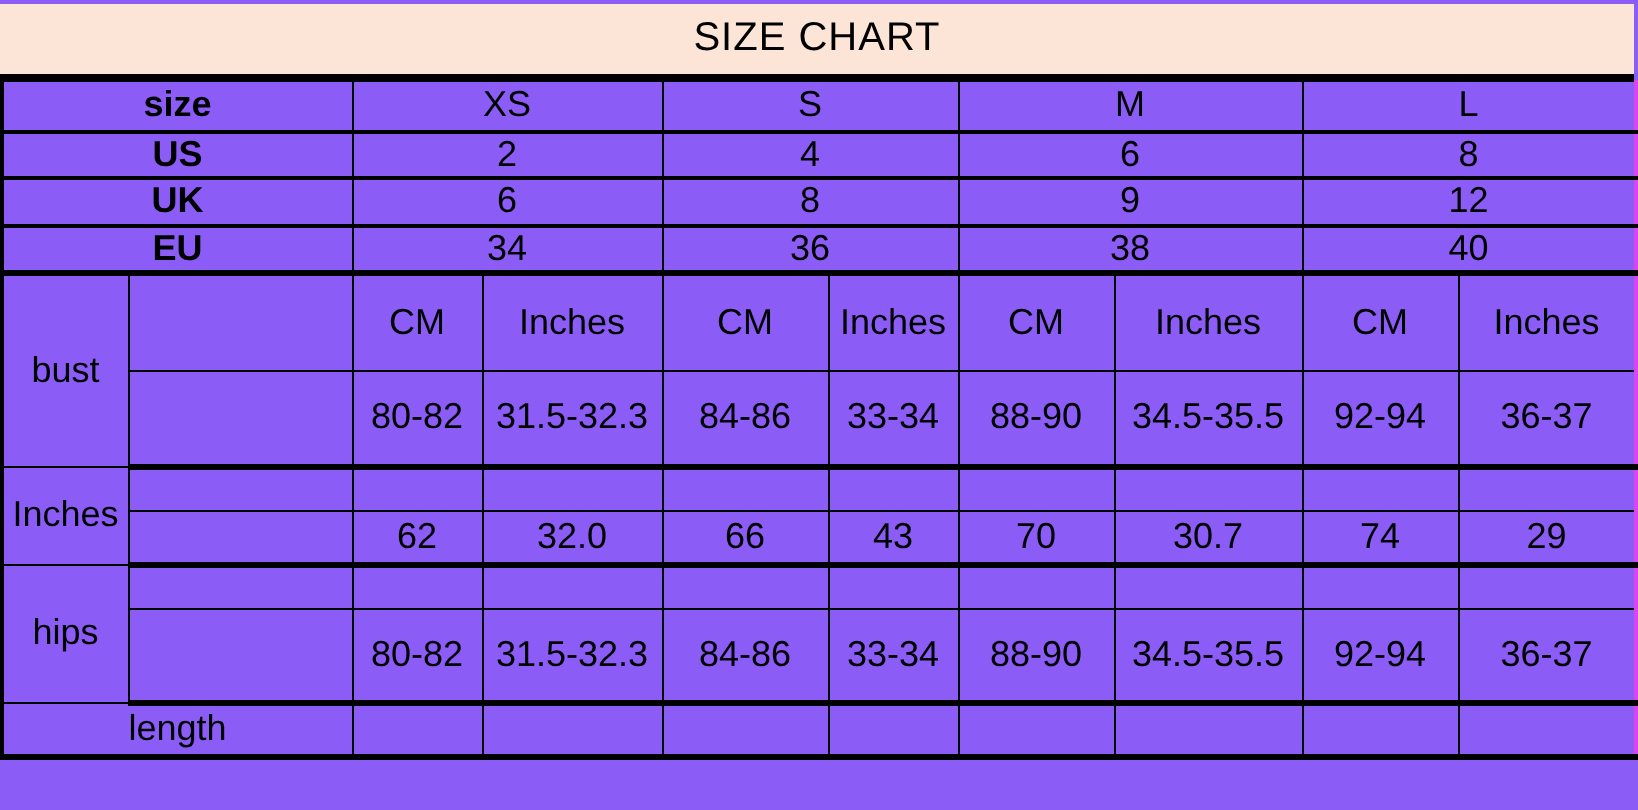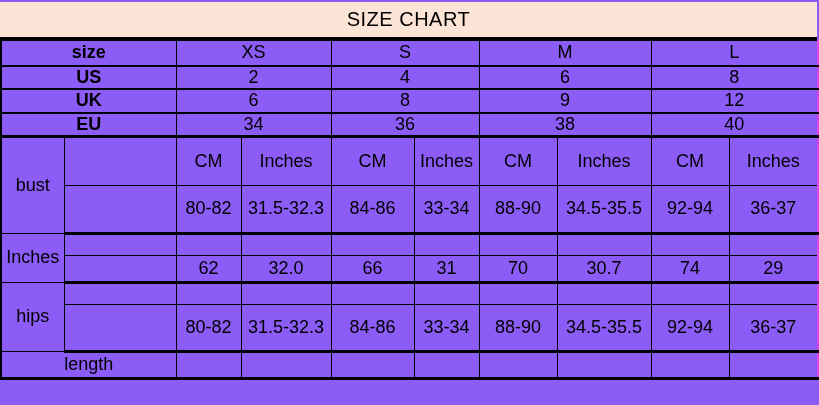--- a/index.html
+++ b/index.html
@@ -167,7 +167,7 @@
       <td>62</td>
       <td>32.0</td>
       <td>66</td>
-      <td>31</td>
+      <td>43</td>
       <td>70</td>
       <td>30.7</td>
       <td>74</td>

